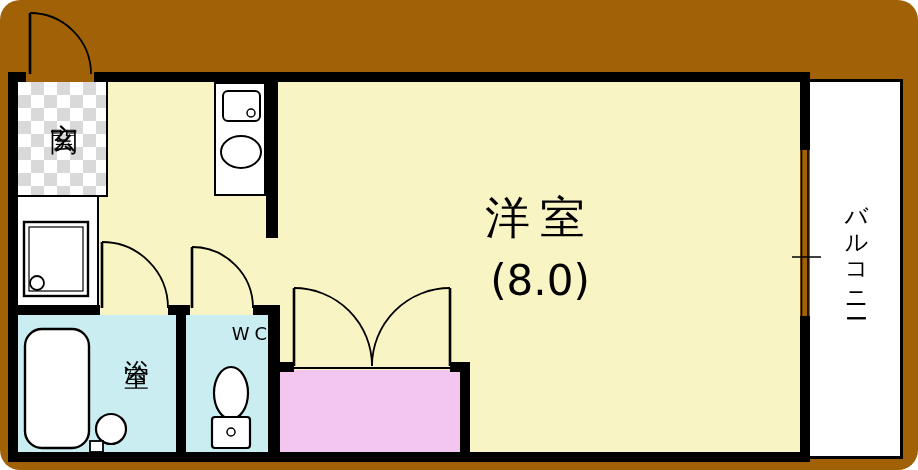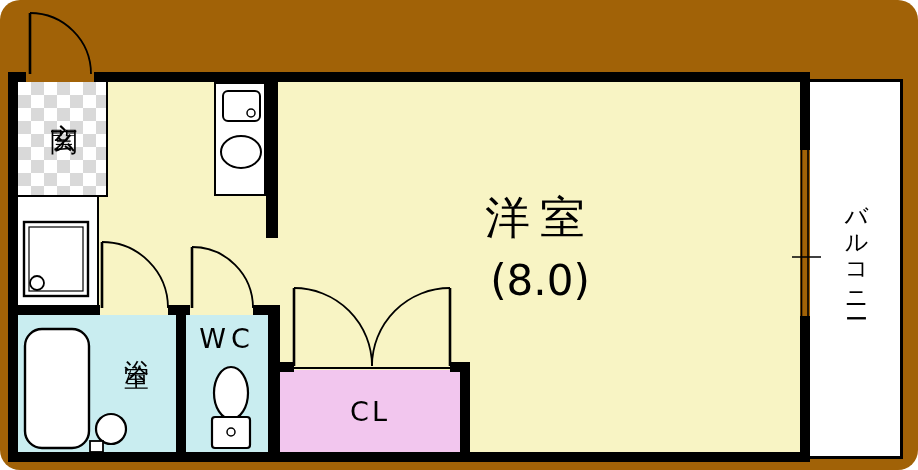--- a/index.html
+++ b/index.html
@@ -104,7 +104,7 @@
 
   <div class="lbl v" style="left:120px;top:340px;font-size:25px;letter-spacing:4px;">浴室</div>
 
-  <div class="lbl ctr" style="left:186px;top:323px;width:82px;font-size:27px;letter-spacing:5px;">WC</div>
+  <div class="lbl ctr" style="left:186px;top:323px;width:82px;font-size:18px;letter-spacing:5px;padding-left:25px;">WC</div>
 
   <div class="lbl ctr" style="left:320px;top:396px;width:100px;font-size:27px;letter-spacing:3px;">CL</div>
 

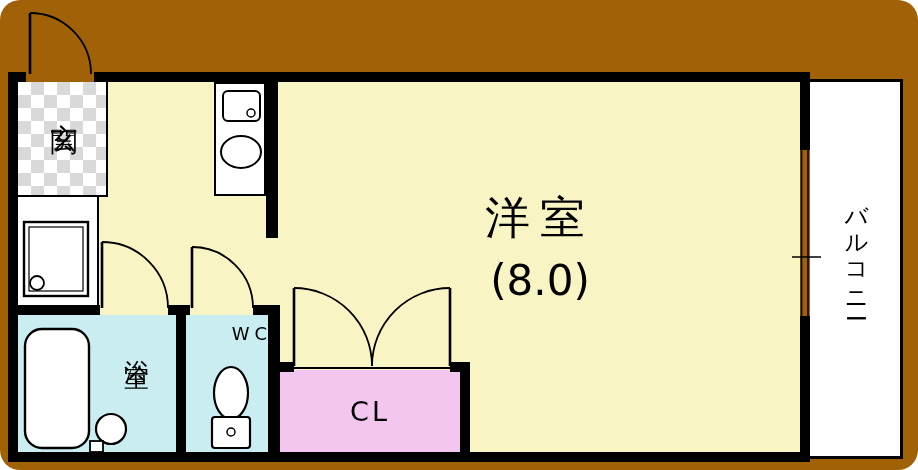--- a/index.html
+++ b/index.html
@@ -106,7 +106,6 @@
 
   <div class="lbl ctr" style="left:186px;top:323px;width:82px;font-size:18px;letter-spacing:5px;padding-left:25px;">WC</div>
 
-  <div class="lbl ctr" style="left:320px;top:396px;width:100px;font-size:27px;letter-spacing:3px;">CL</div>
 
   <div class="lbl v" style="left:842px;top:190px;font-size:23px;letter-spacing:3px;">バルコニー</div>
 

